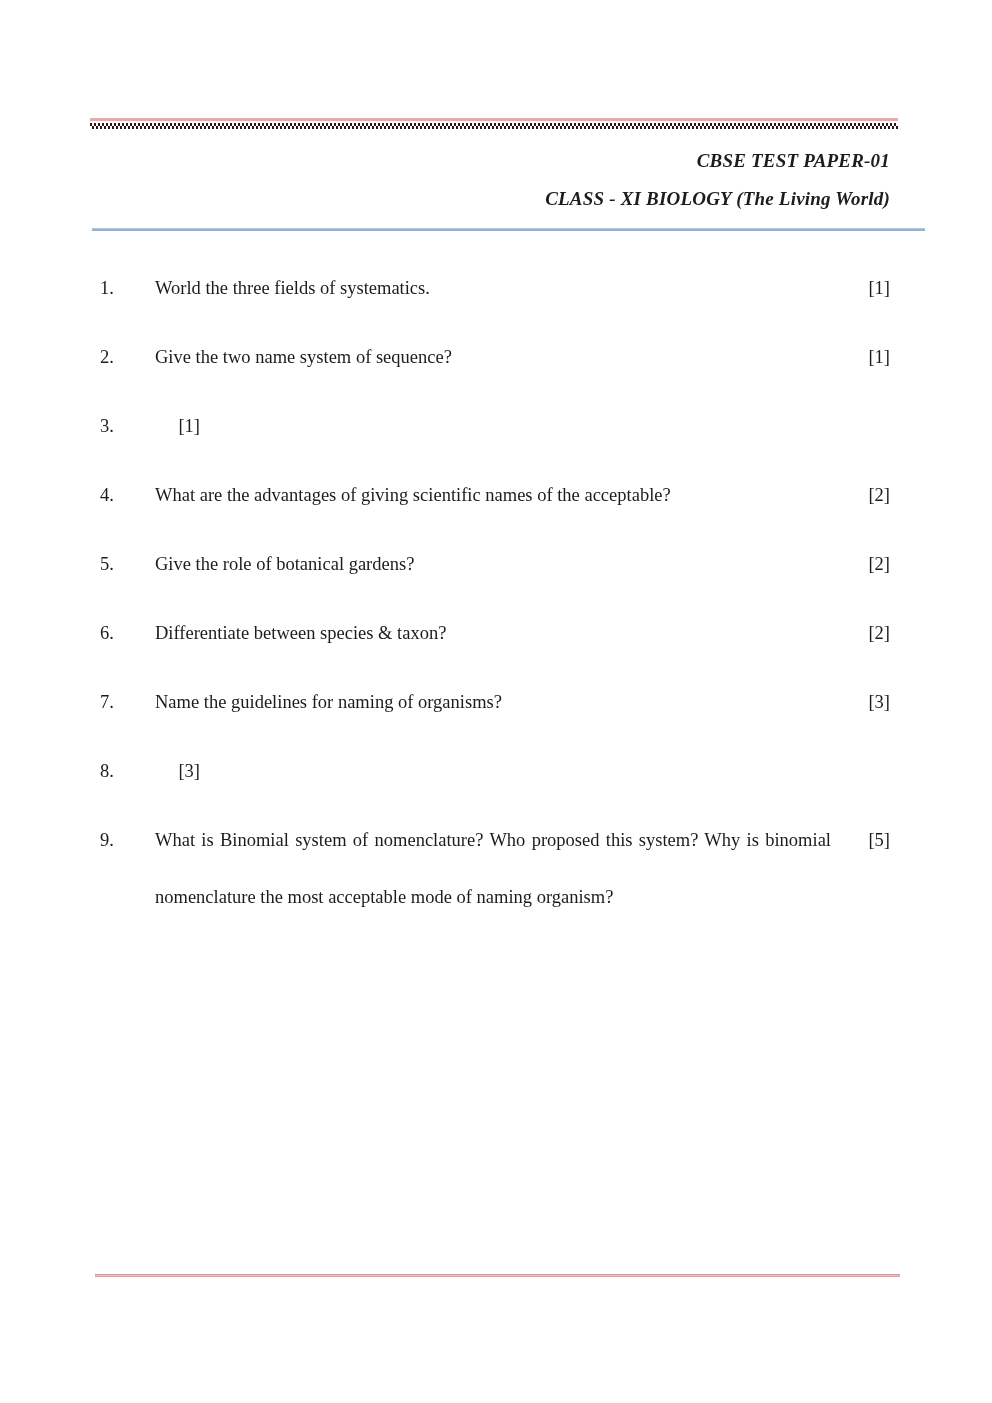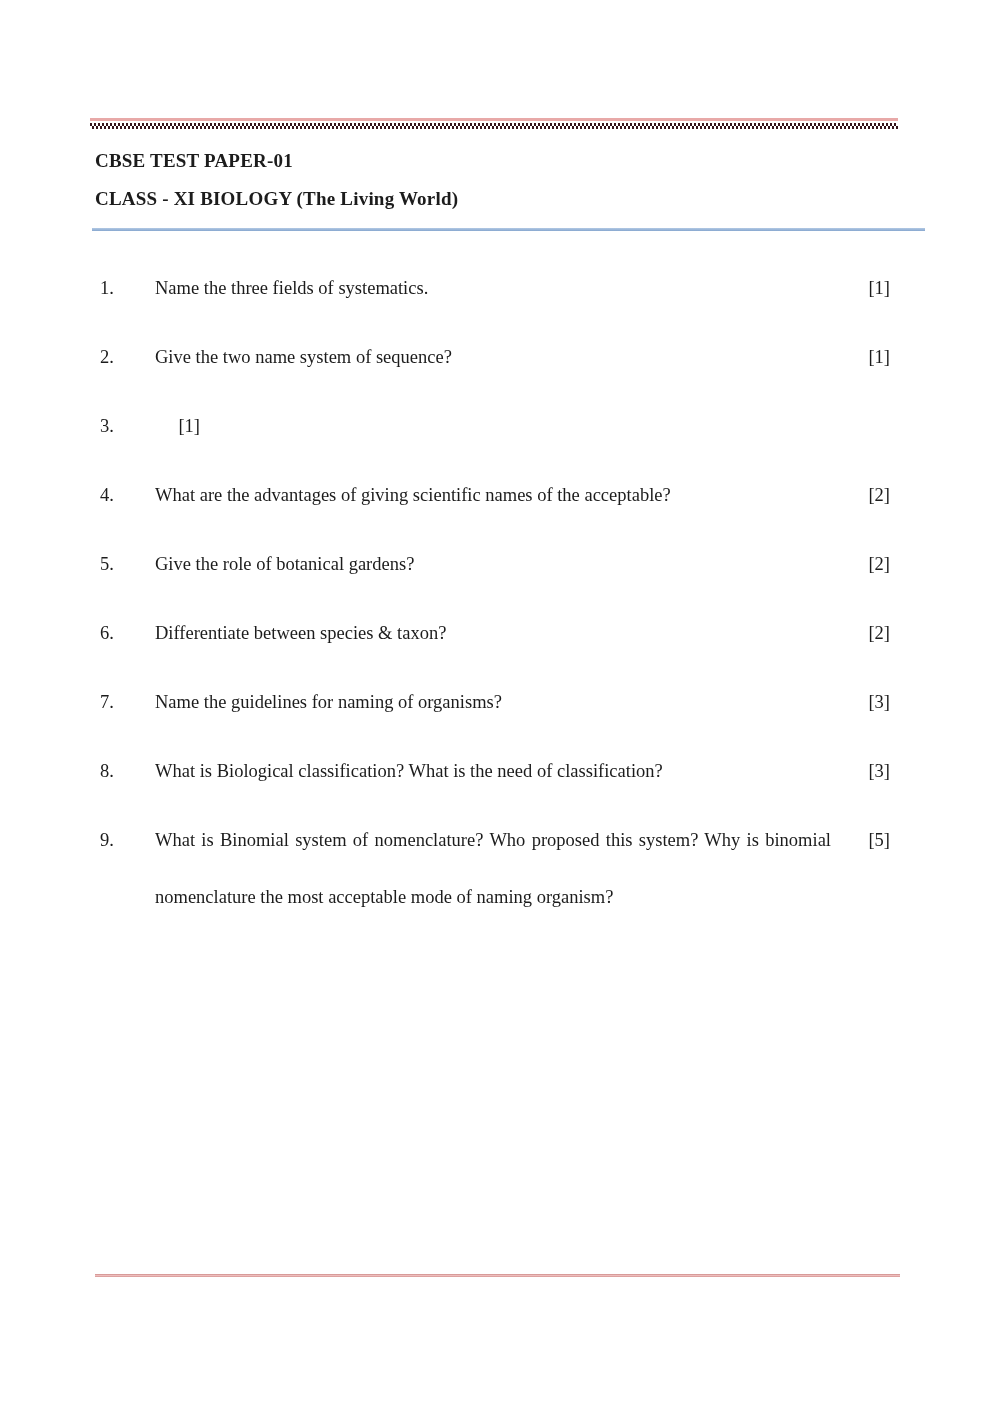--- a/index.html
+++ b/index.html
@@ -35,8 +35,9 @@
 
   .doc-header{
     position:absolute;left:95px;top:142px;width:795px;
-    text-align:left;font-weight:bold;font-size:19px;line-height:38px;
+    text-align:right;font-weight:bold;font-size:19px;line-height:38px;
     letter-spacing:.2px;
+    font-style:italic;
   }
   .doc-header .title-line{white-space:nowrap;}
 

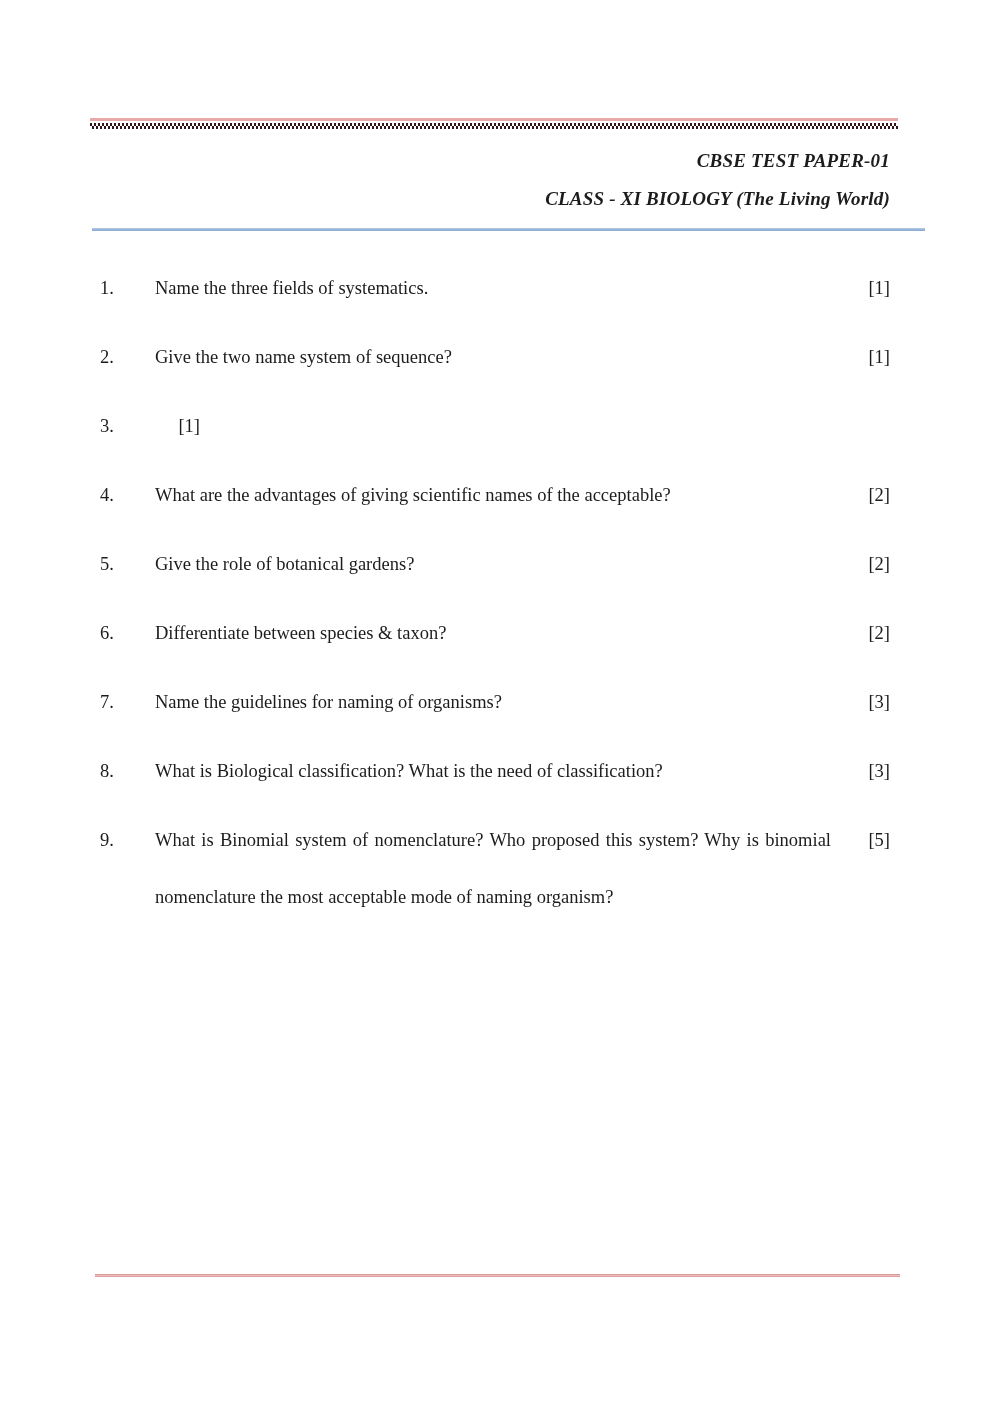--- a/index.html
+++ b/index.html
@@ -81,7 +81,7 @@
   <main class="questions">
       <div class="q-row">
         <div class="q-num">1.</div>
-        <div class="q-text">Name the three fields of systematics.</div>
+        <div class="q-text">World the three fields of systematics.</div>
         <div class="q-marks">[1]</div>
       </div>
       <div class="q-row">

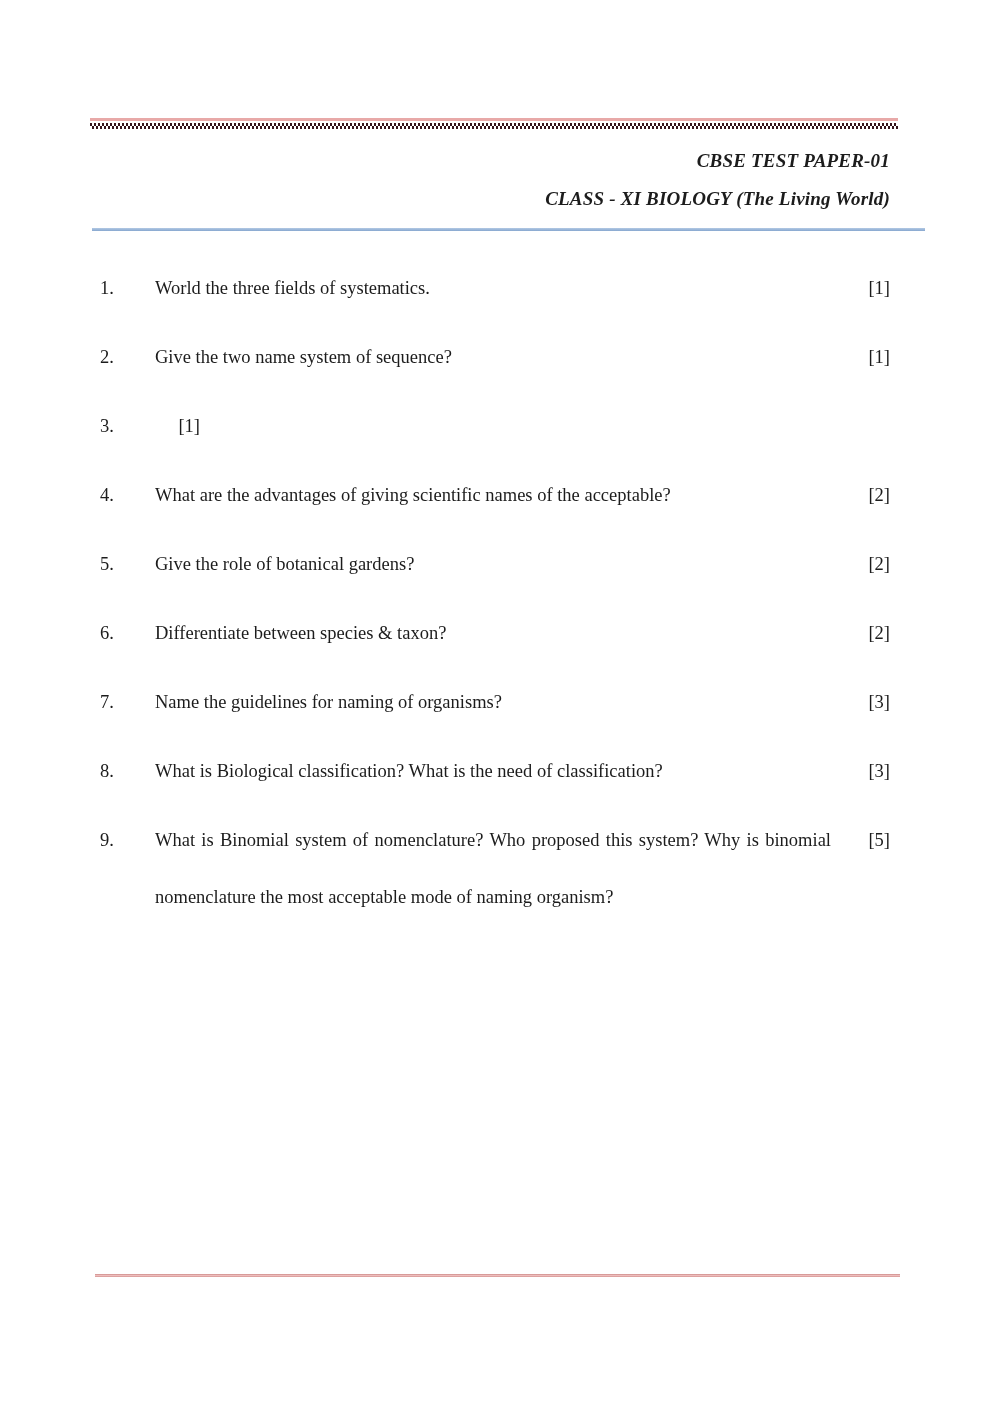--- a/index.html
+++ b/index.html
@@ -115,7 +115,6 @@
       </div>
       <div class="q-row">
         <div class="q-num">8.</div>
-        <div class="q-text">What is Biological classification? What is the need of classification?</div>
         <div class="q-marks">[3]</div>
       </div>
       <div class="q-row">

